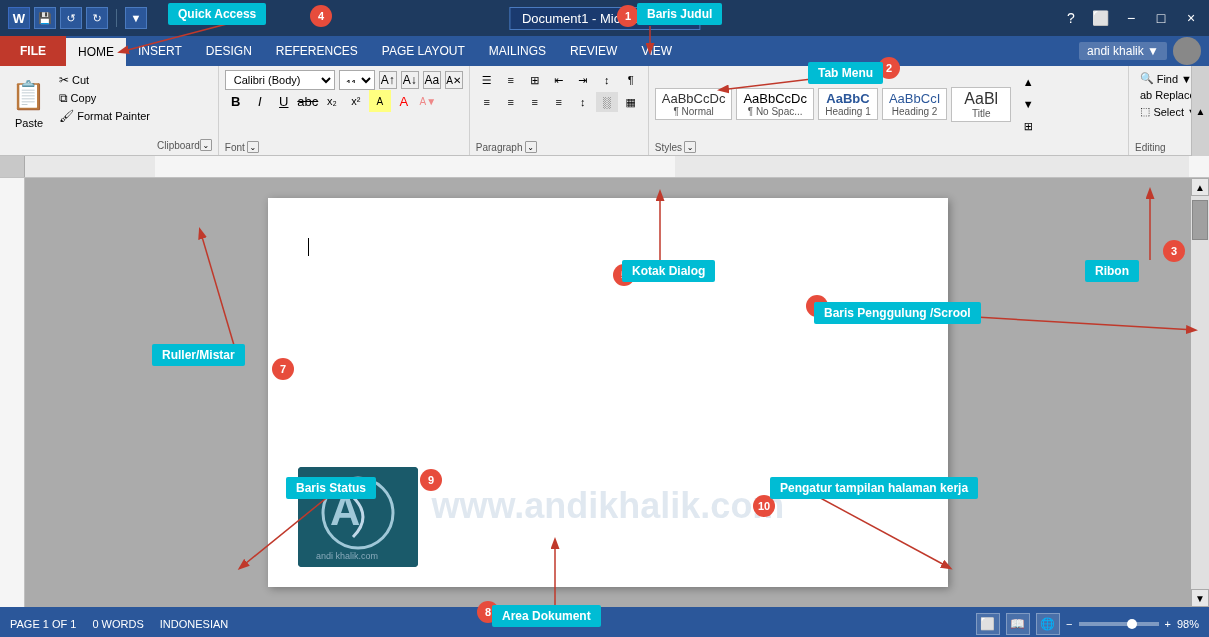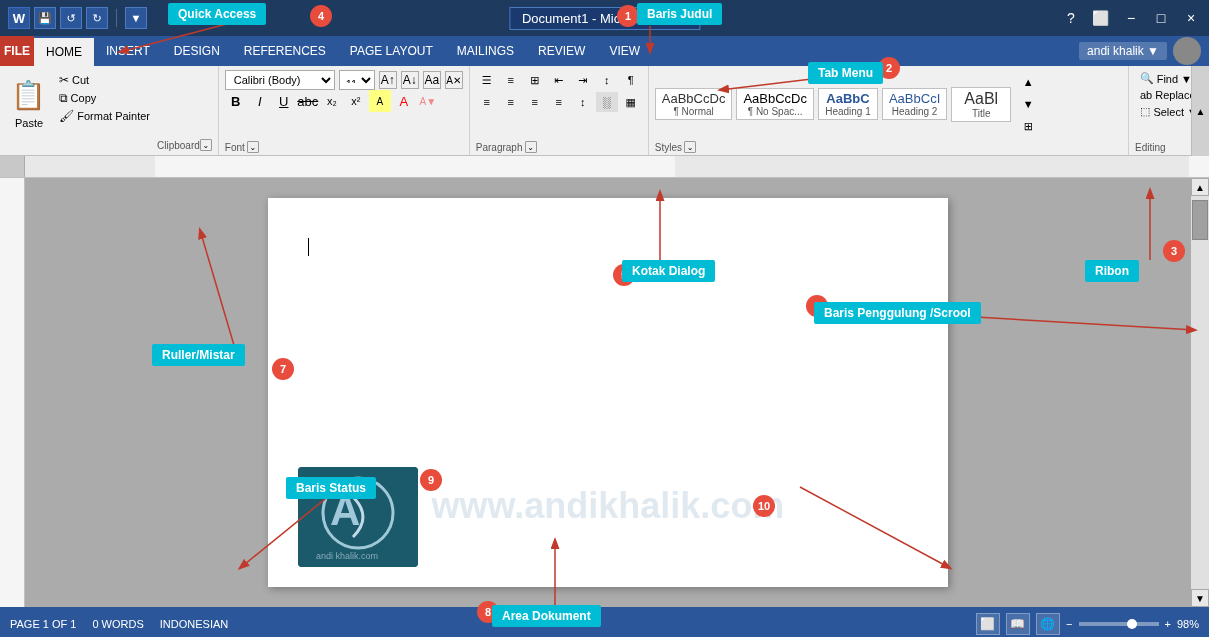--- a/index.html
+++ b/index.html
@@ -69,7 +69,7 @@
     .tab-file {
       background: #c0392b;
       color: white;
-      padding: 0 4px;
+      padding: 0 20px;
       display: flex; align-items: center;
       font-size: 12px; font-weight: bold;
       cursor: pointer;

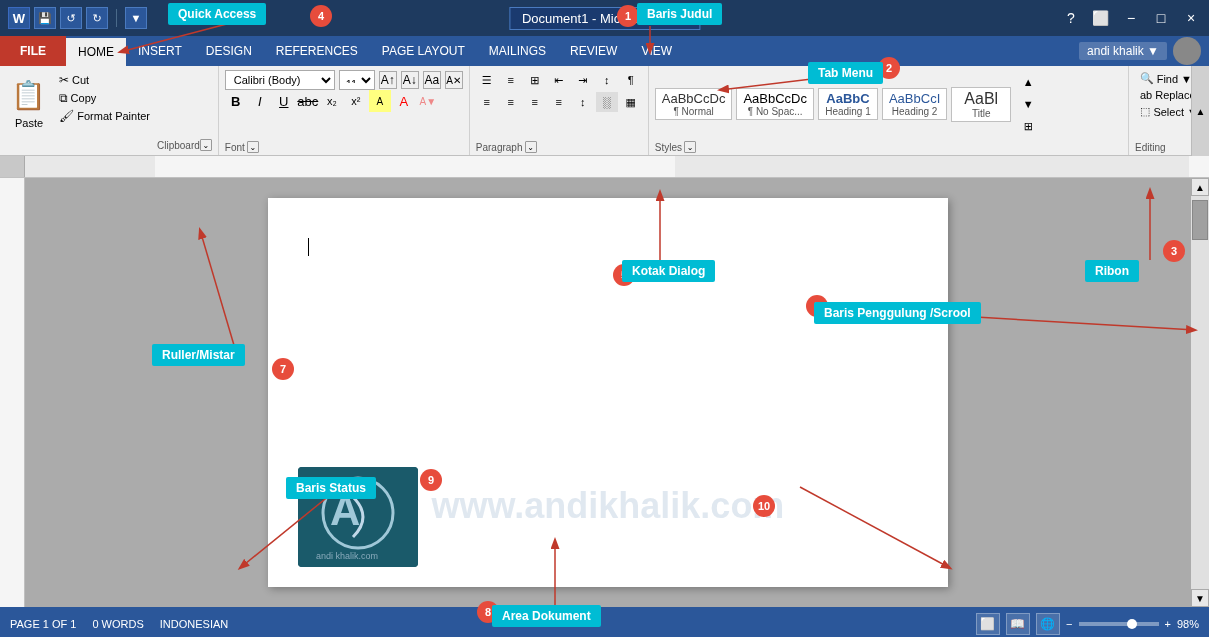--- a/index.html
+++ b/index.html
@@ -699,6 +699,7 @@
   <div class="ann-label" style="top:477px;left:286px;">Baris Status</div>
 
   <div class="ann-num" style="top:483px;left:753px;margin-top:12px;">10</div>
+  <div class="ann-label" style="top:477px;left:770px;">Pengatur tampilan halaman kerja</div>
 </div>
 
 </body></html>

